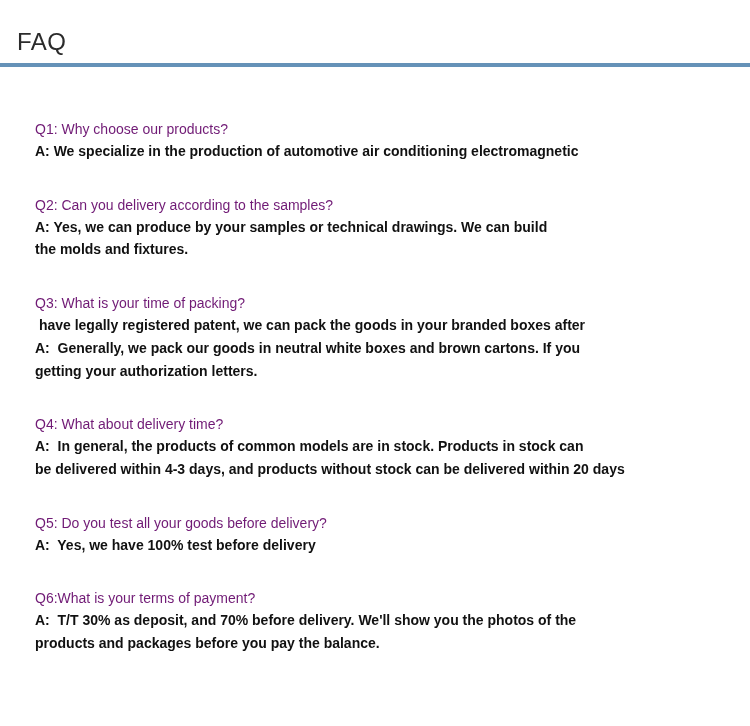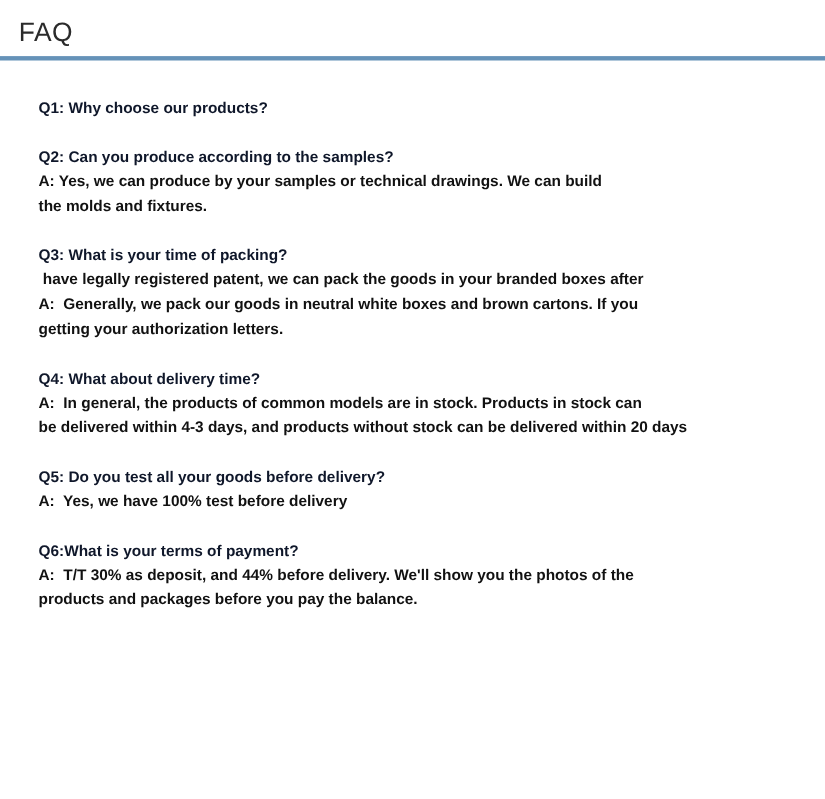--- a/index.html
+++ b/index.html
@@ -4,7 +4,7 @@
   <style>
     html, body { margin: 0; padding: 0; background: #ffffff; }
     body { width: 750px; height: 726px; position: relative; overflow: hidden; font-family: "Liberation Sans", sans-serif; }
-    .header { position: absolute; left: 0; top: 0; width: 750px; height: 55px; }
+    .header { position: absolute; left: 0; top: 12px; width: 750px; height: 55px; }
     .title { position: absolute; left: 17px; top: 16px; font-size: 24px; color: #2b2b2b; letter-spacing: 0.5px; font-family: "Liberation Sans", sans-serif; }
     .rule { position: absolute; left: 0; top: 51px; width: 750px; height: 4px; background: #6592b8; }
     .faq { position: absolute; left: 35px; top: 87px; width: 700px; }

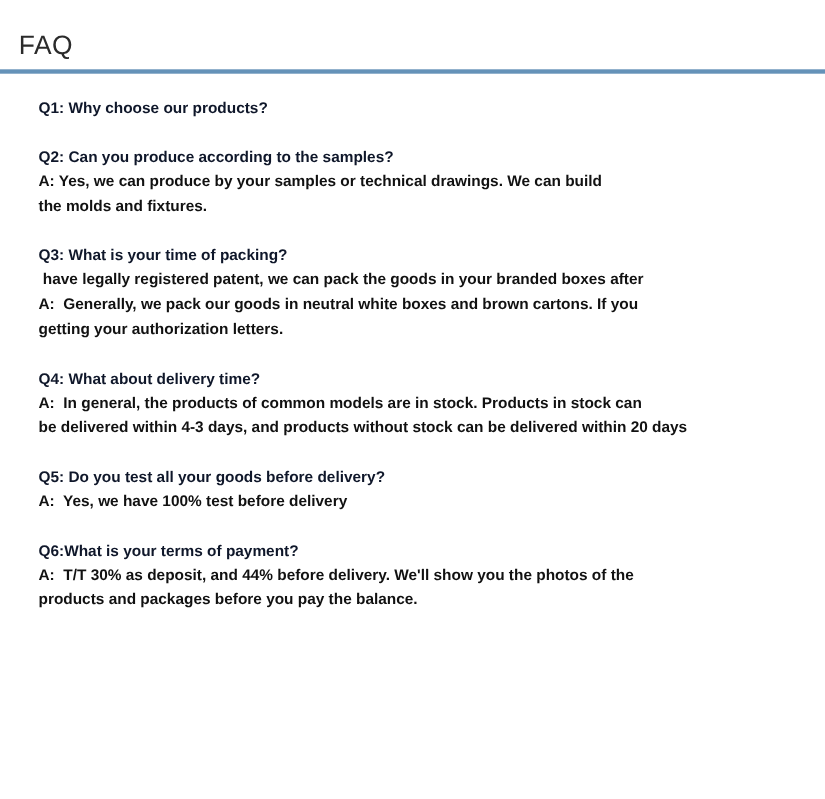--- a/index.html
+++ b/index.html
@@ -9,7 +9,7 @@
     .rule { position: absolute; left: 0; top: 51px; width: 750px; height: 4px; background: #6592b8; }
     .faq { position: absolute; left: 35px; top: 87px; width: 700px; }
     .item { margin: 0 0 22px 0; }
-    .q { color: #0f172a; font-size: 14px; line-height: 22px; font-weight: bold; }
+    .q { color: #701a75; font-size: 14px; line-height: 22px; font-weight: normal; margin-top: 31px; }
     .a { color: #111111; font-size: 14px; line-height: 22.7px; font-weight: bold; white-space: pre; }
   </style>
 </head>

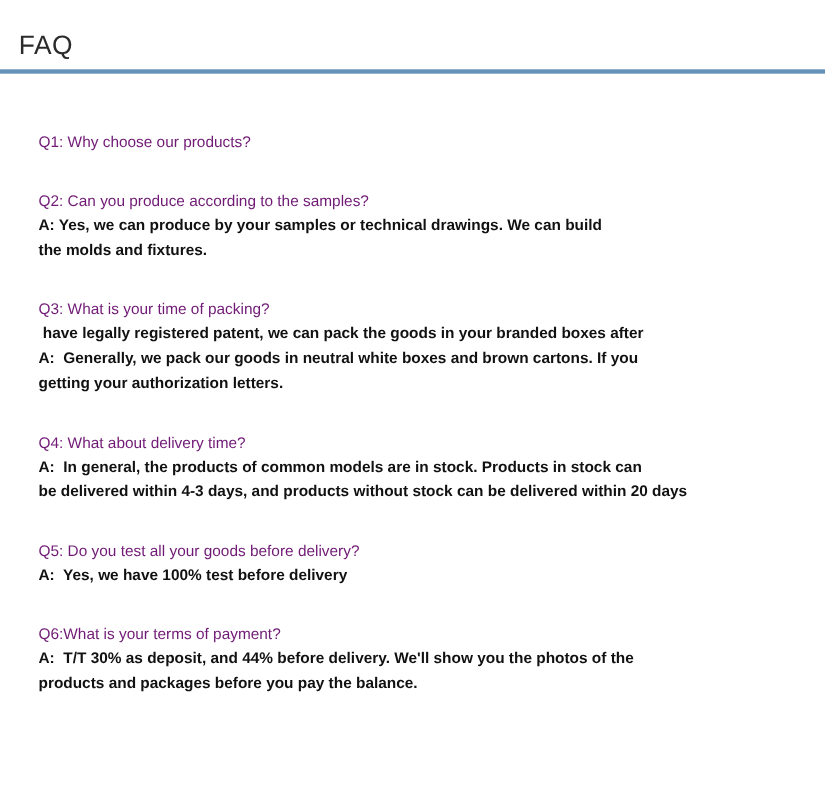--- a/index.html
+++ b/index.html
@@ -23,6 +23,7 @@
 <div class="faq">
   <div class="item">
     <div class="q">Q1: Why choose our products?</div>
+    <div class="a">A: We specialize in the production of automotive air conditioning electromagnetic</div>
   </div>
   <div class="item">
     <div class="q">Q2: Can you produce according to the samples?</div>

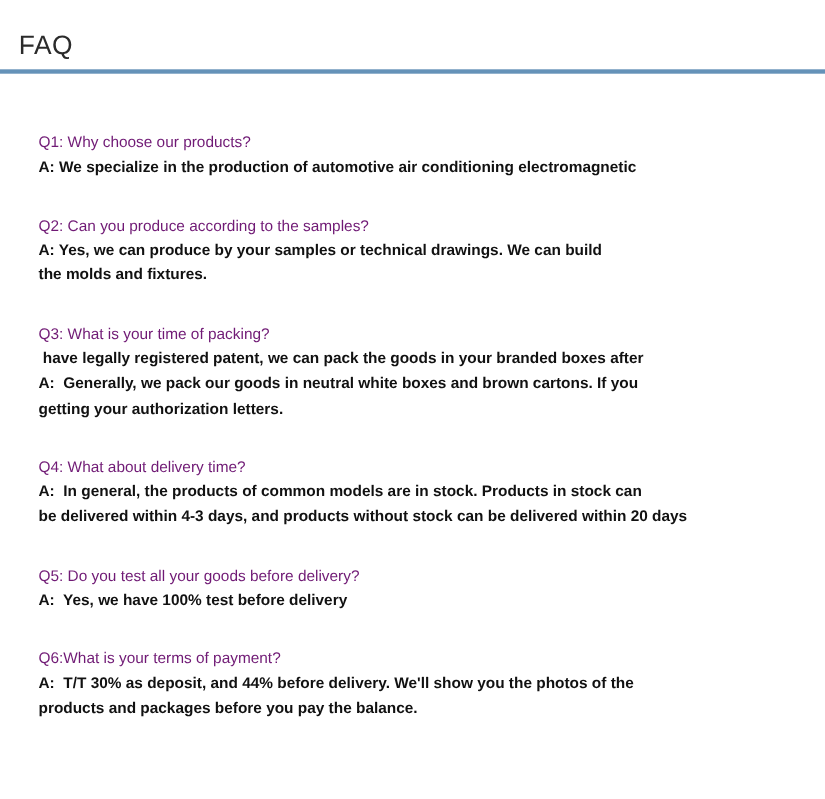--- a/index.html
+++ b/index.html
@@ -26,7 +26,7 @@
     <div class="a">A: We specialize in the production of automotive air conditioning electromagnetic</div>
   </div>
   <div class="item">
-    <div class="q">Q2: Can you produce according to the samples?</div>
+    <div class="q">Q2: Can you delivery according to the samples?</div>
     <div class="a">A: Yes, we can produce by your samples or technical drawings. We can build</div>
     <div class="a">the molds and fixtures.</div>
   </div>

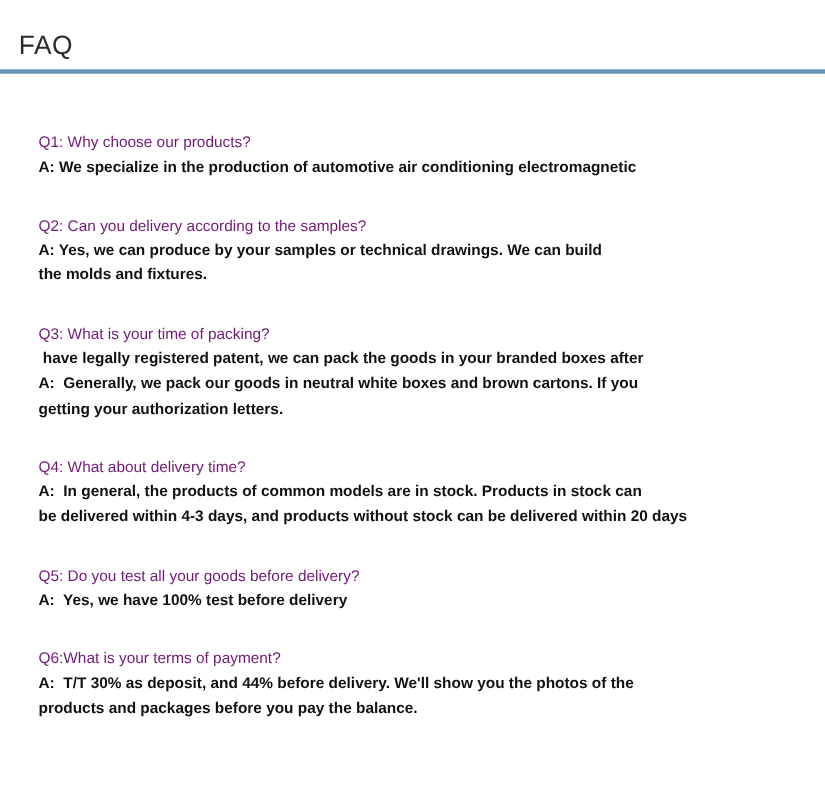--- a/index.html
+++ b/index.html
@@ -47,7 +47,7 @@
   </div>
   <div class="item">
     <div class="q">Q6:What is your terms of payment?</div>
-    <div class="a">A:  T/T 30% as deposit, and 44% before delivery. We'll show you the photos of the</div>
+    <div class="a">A:  T/T 30% as deposit, and 70% before delivery. We'll show you the photos of the</div>
     <div class="a">products and packages before you pay the balance.</div>
   </div>
 </div>

